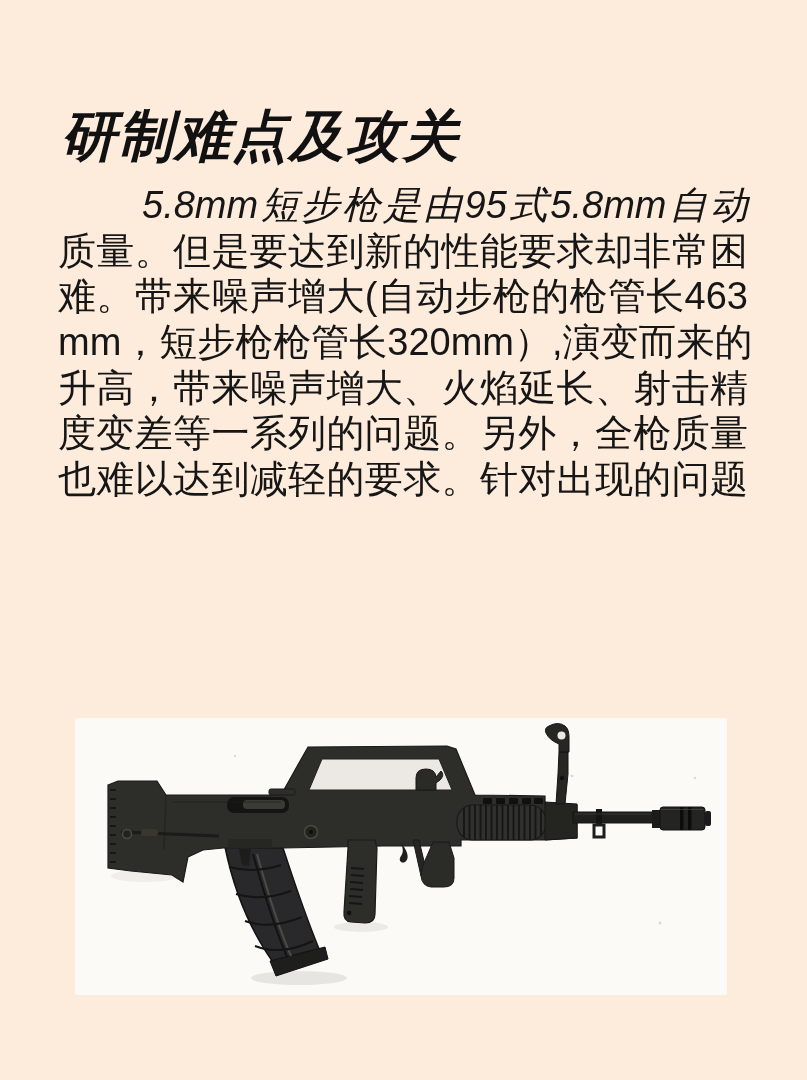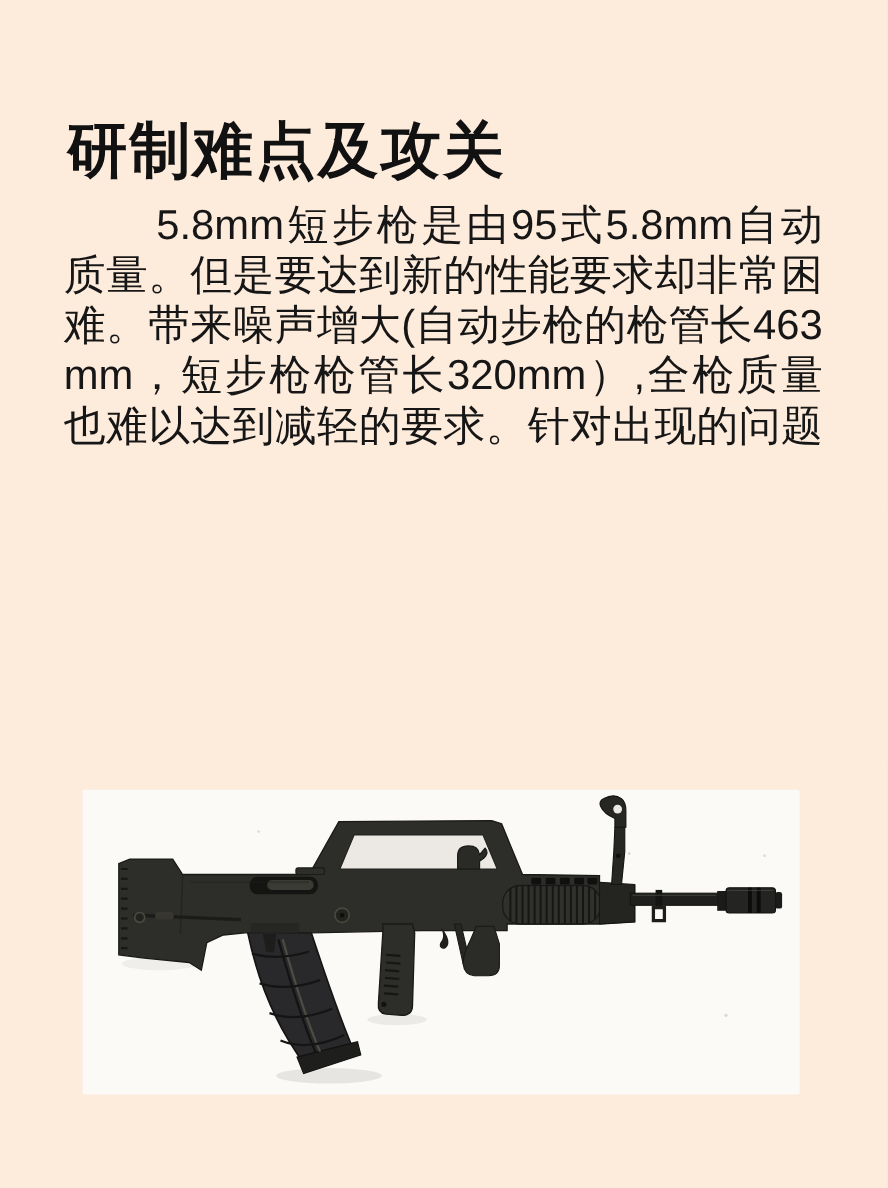--- a/index.html
+++ b/index.html
@@ -15,7 +15,7 @@
   .title{
     position:absolute;left:61px;top:100px;margin:0;
     font-size:55px;font-weight:900;letter-spacing:2px;
-    color:#111111;white-space:nowrap;
+    color:#111111;white-space:nowrap;font-style:italic;
   }
   .para{
     position:absolute;left:58px;top:183px;width:690px;

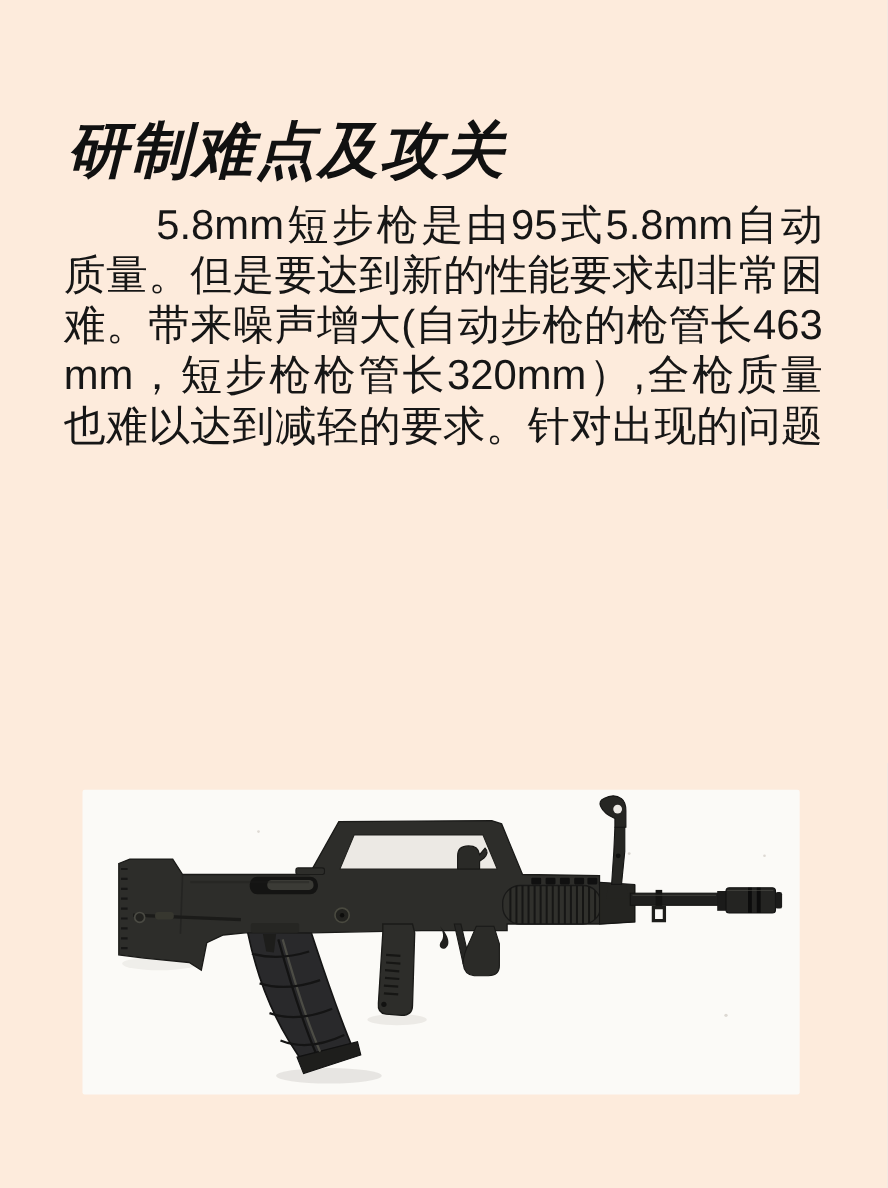--- a/index.html
+++ b/index.html
@@ -28,7 +28,7 @@
     font-weight:400;
     color:#161616;
   }
-  .line.indent{padding-left:84px;}
+  .line.indent{padding-left:84px;font-style:italic;}
   .line.last{text-align-last:left;}
   .photo{
     position:absolute;left:75px;top:718px;width:652px;height:277px;

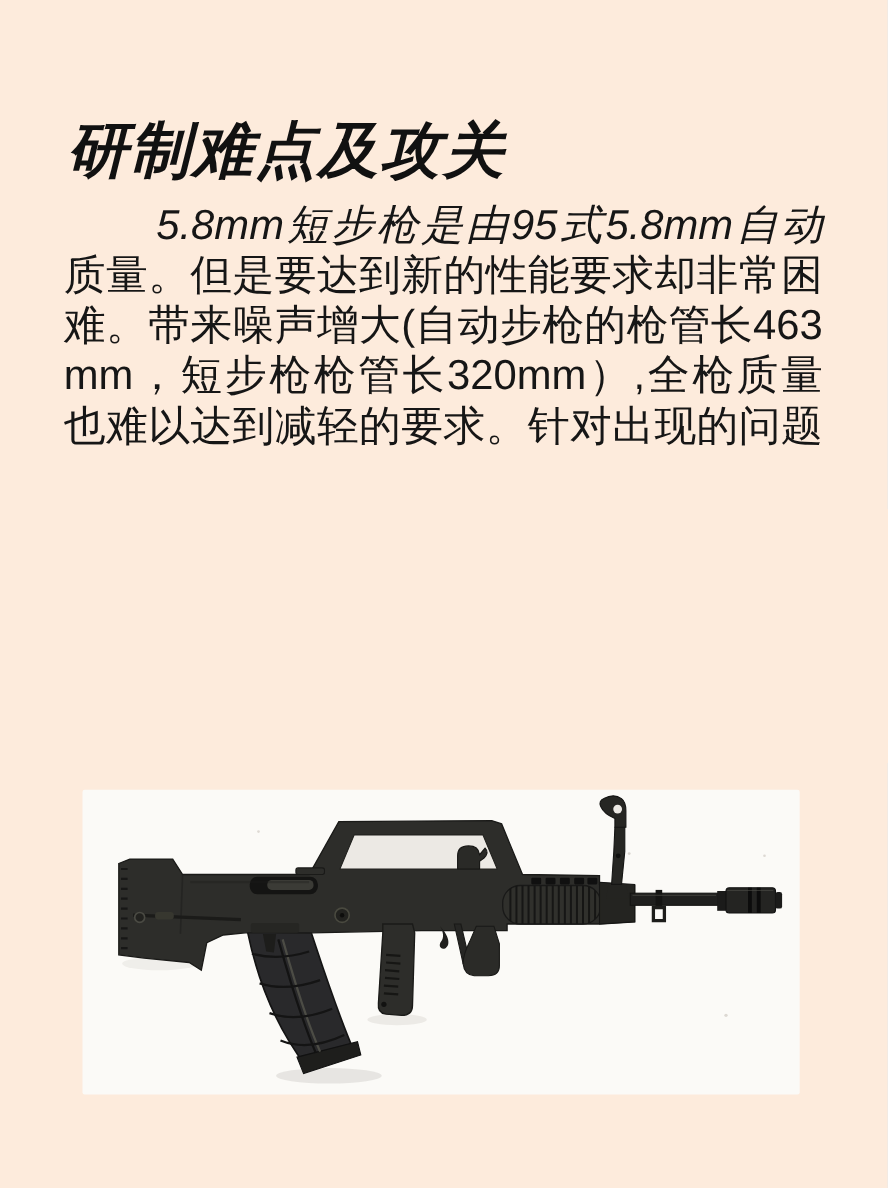--- a/index.html
+++ b/index.html
@@ -47,7 +47,7 @@
     <div class="line indent">5.8mm短步枪是由95式5.8mm自动</div>
     <div class="line">质量。但是要达到新的性能要求却非常困</div>
     <div class="line">难。带来噪声增大(自动步枪的枪管长463</div>
-    <div class="line">mm，短步枪枪管长320mm）,全枪质量</div>
+    <div class="line">mm，短步枪枪管长320mm）,演变而来的</div>
     <div class="line">也难以达到减轻的要求。针对出现的问题</div>
   </div>
 

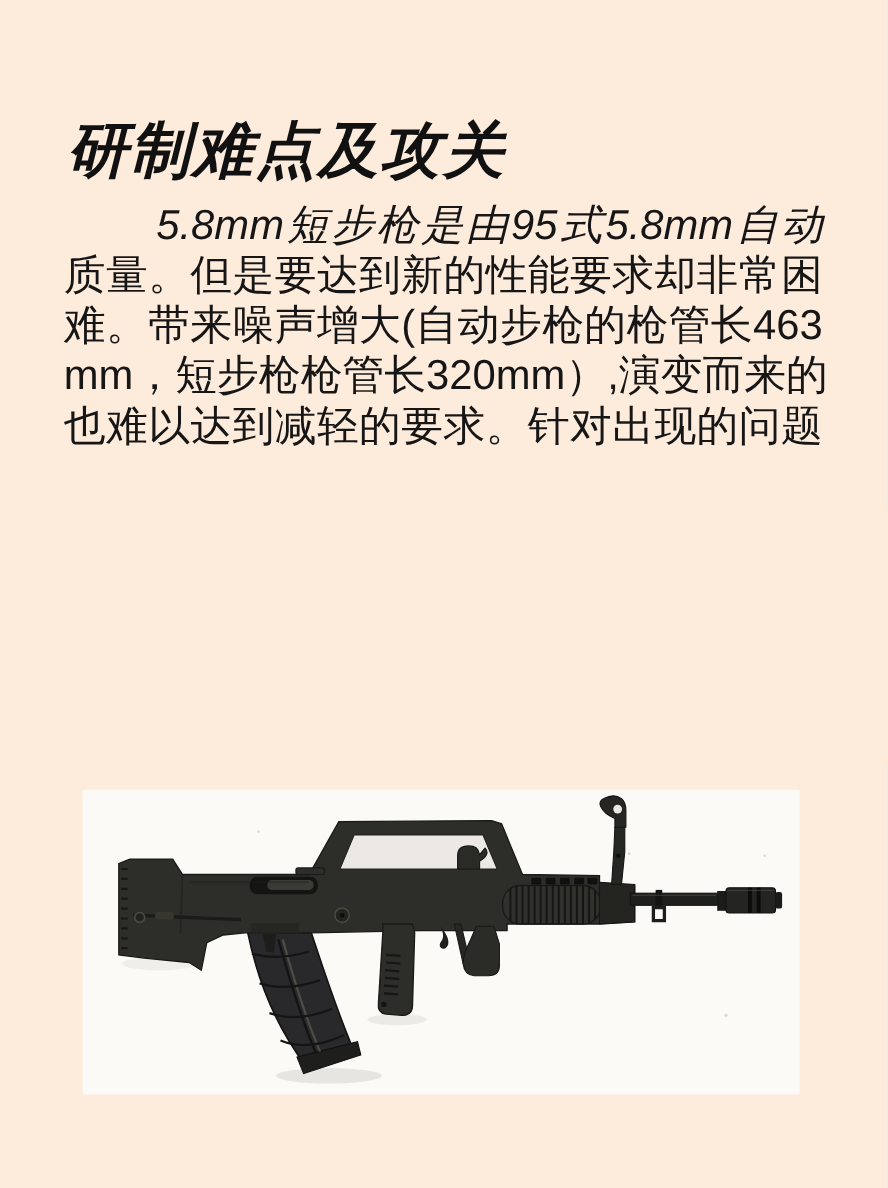--- a/index.html
+++ b/index.html
@@ -48,6 +48,7 @@
     <div class="line">质量。但是要达到新的性能要求却非常困</div>
     <div class="line">难。带来噪声增大(自动步枪的枪管长463</div>
     <div class="line">mm，短步枪枪管长320mm）,演变而来的</div>
+    <div class="line">升高，带来噪声增大、火焰延长、射击精</div>
     <div class="line">也难以达到减轻的要求。针对出现的问题</div>
   </div>
 

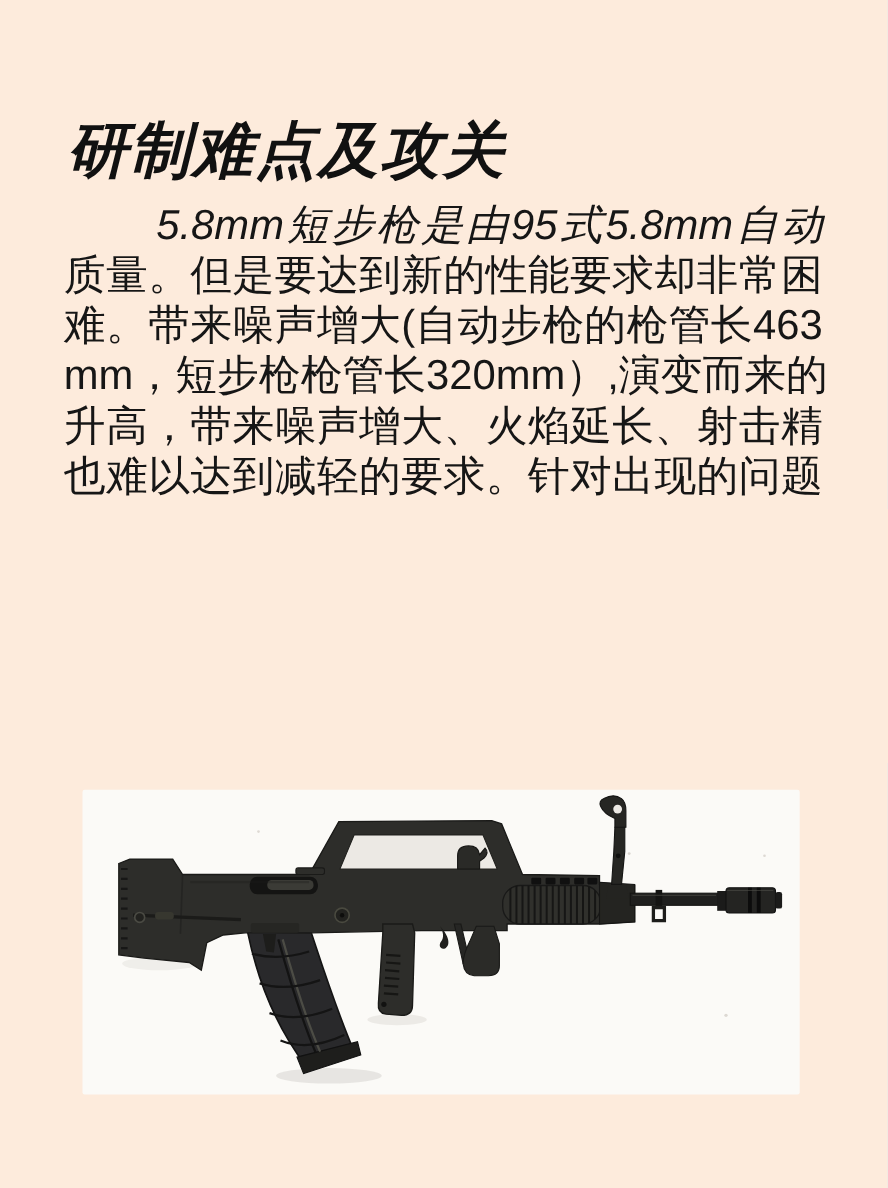--- a/index.html
+++ b/index.html
@@ -49,6 +49,7 @@
     <div class="line">难。带来噪声增大(自动步枪的枪管长463</div>
     <div class="line">mm，短步枪枪管长320mm）,演变而来的</div>
     <div class="line">升高，带来噪声增大、火焰延长、射击精</div>
+    <div class="line">度变差等一系列的问题。另外，全枪质量</div>
     <div class="line">也难以达到减轻的要求。针对出现的问题</div>
   </div>
 

